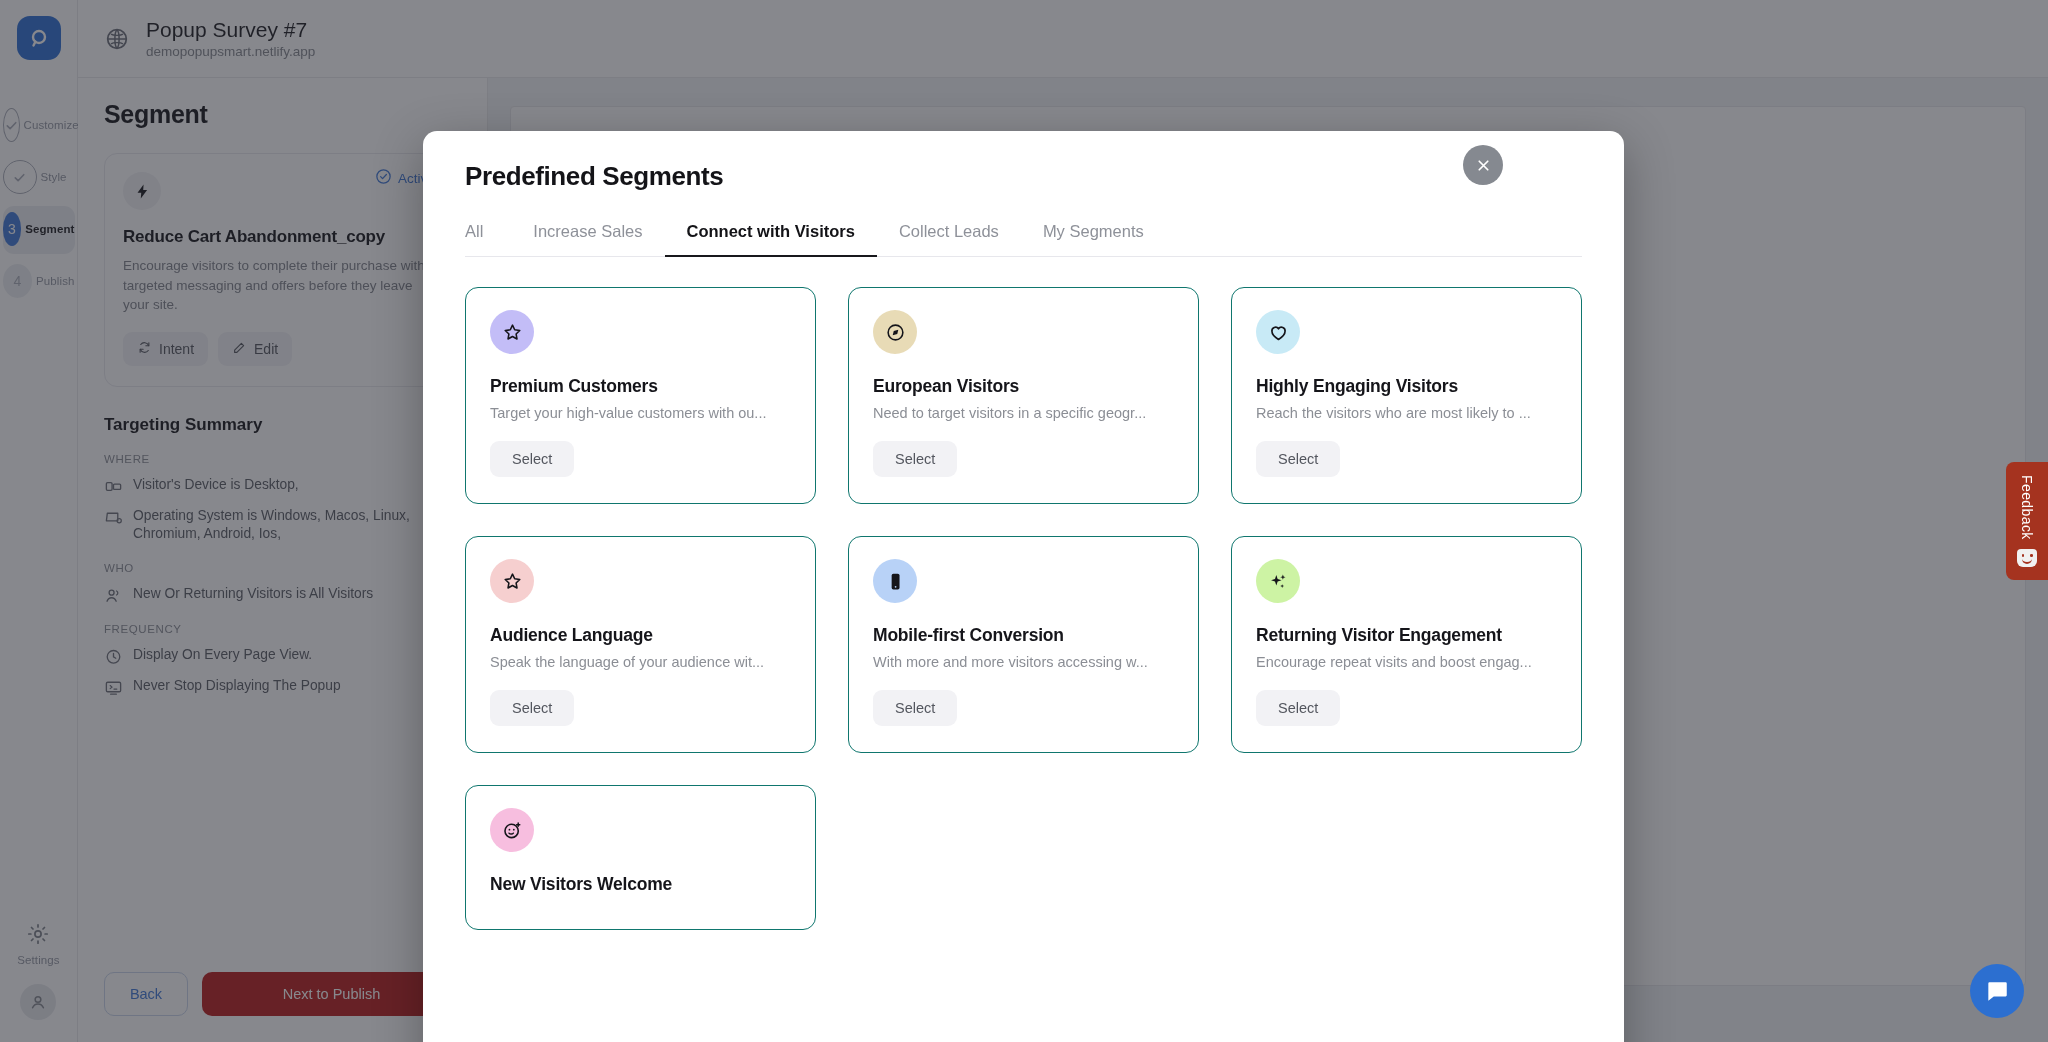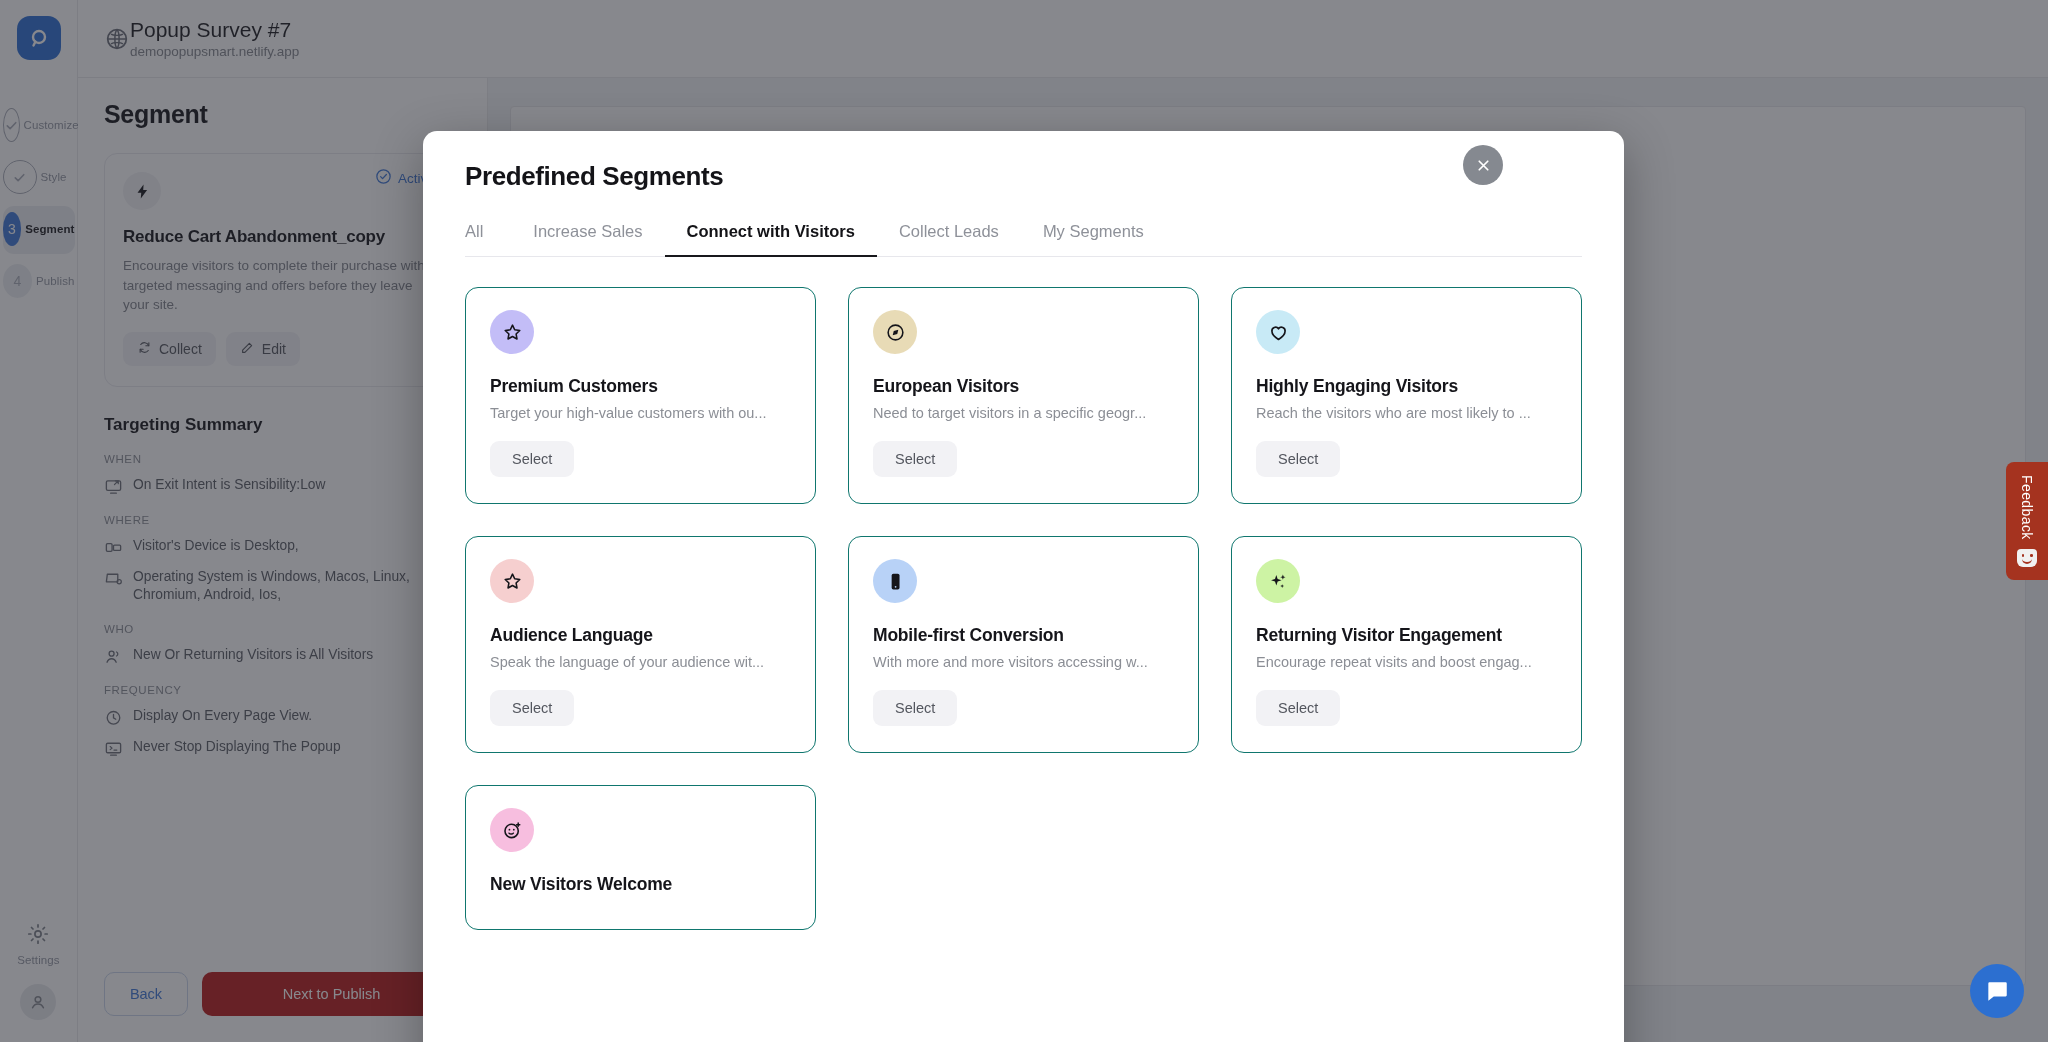--- a/index.html
+++ b/index.html
@@ -46,7 +46,7 @@
   .topbar {
     position: absolute; left: 78px; top: 0; right: 0; height: 78px;
     background: #ffffff; border-bottom: 1px solid #e8e8ec;
-    display: flex; align-items: center; padding-left: 26px; gap: 0;
+    display: flex; align-items: center; padding-left: 26px; gap: 16px;
   }
   .globe-ic { width: 26px; height: 26px; color: #6a6e78; }
   .site-title { font-size: 21px; color: #1c1c20; line-height: 1.1; }

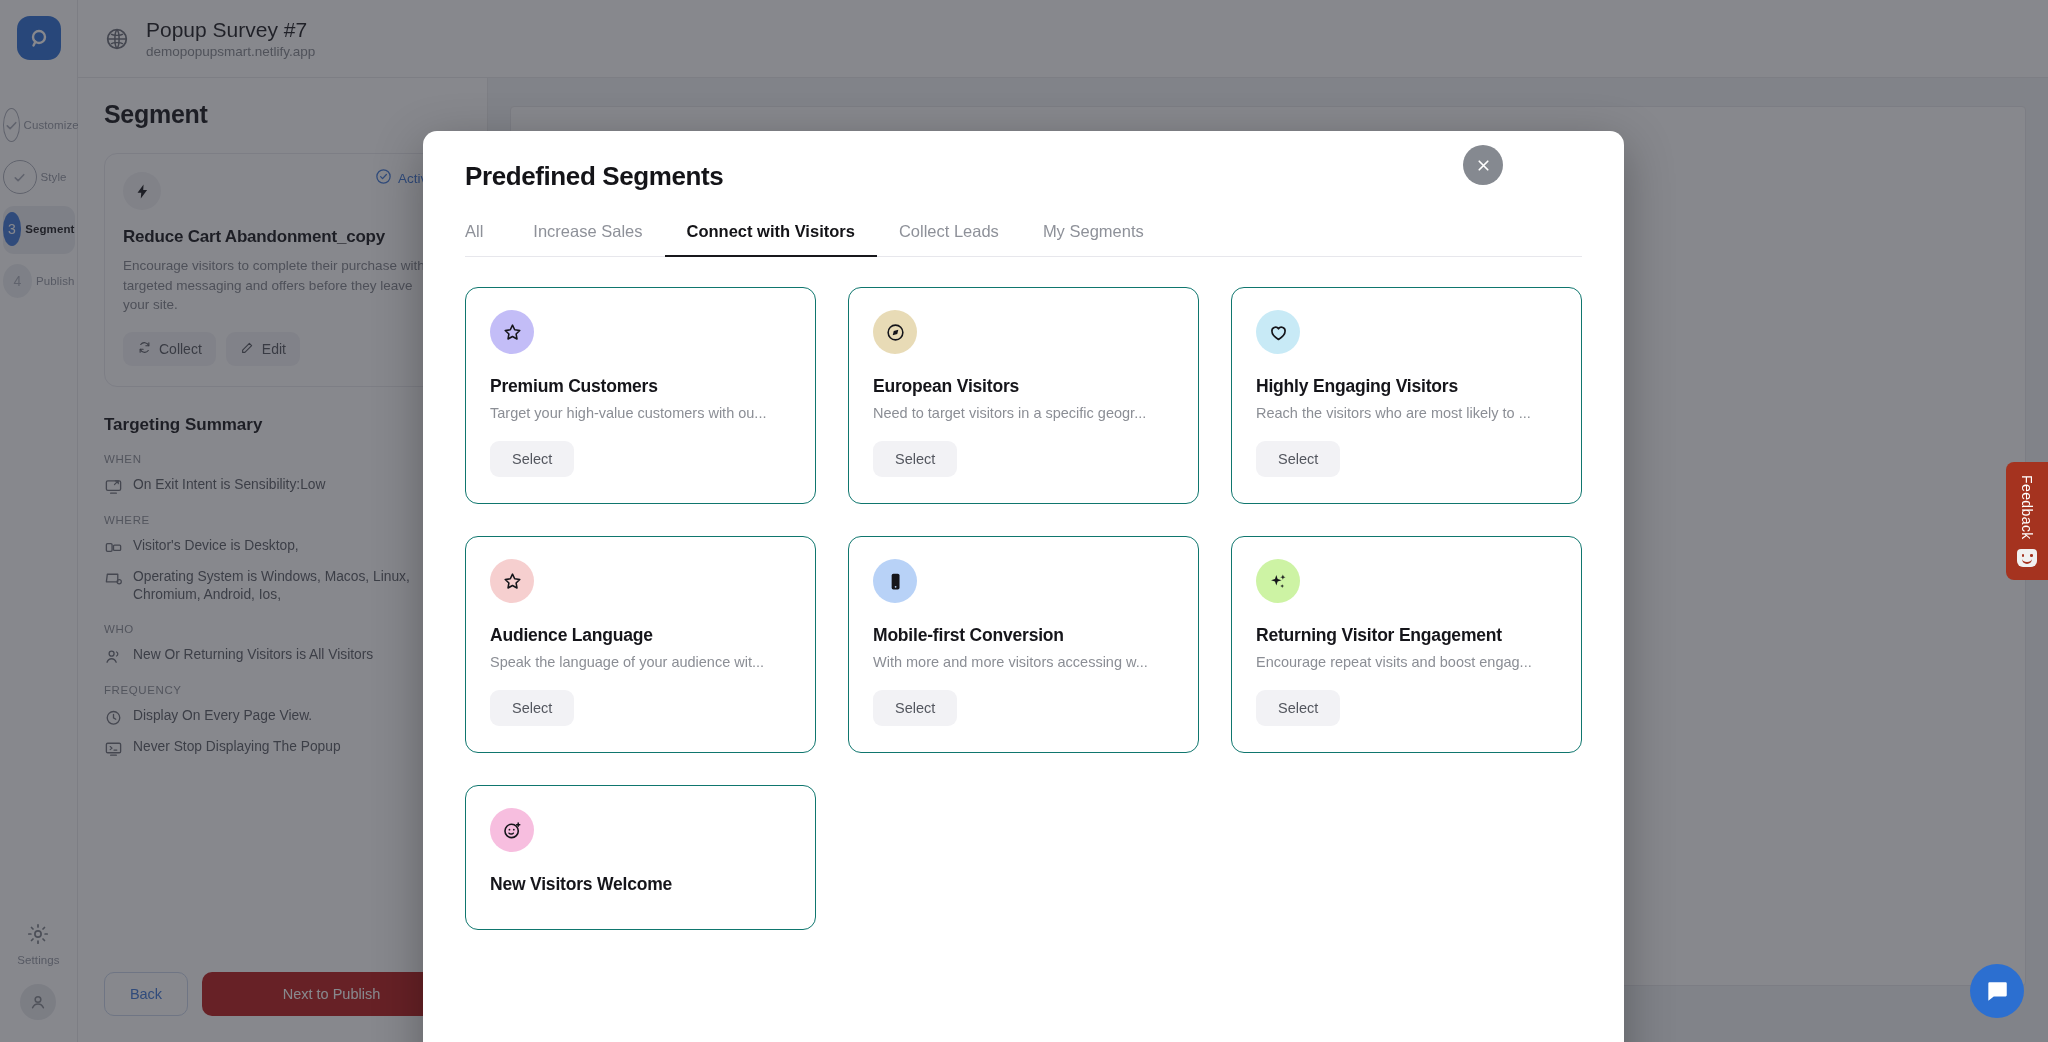--- a/index.html
+++ b/index.html
@@ -277,7 +277,7 @@
                 <path d="M15.8 3.6v4h-4M4.2 16.4v-4h4" stroke="#53565e" stroke-width="1.5" stroke-linecap="round" stroke-linejoin="round"></path>
               </svg>
             </span>
-            <span>Collect</span>
+            <span>Intent</span>
           </button>
           <button class="ghost-btn">
             <span>

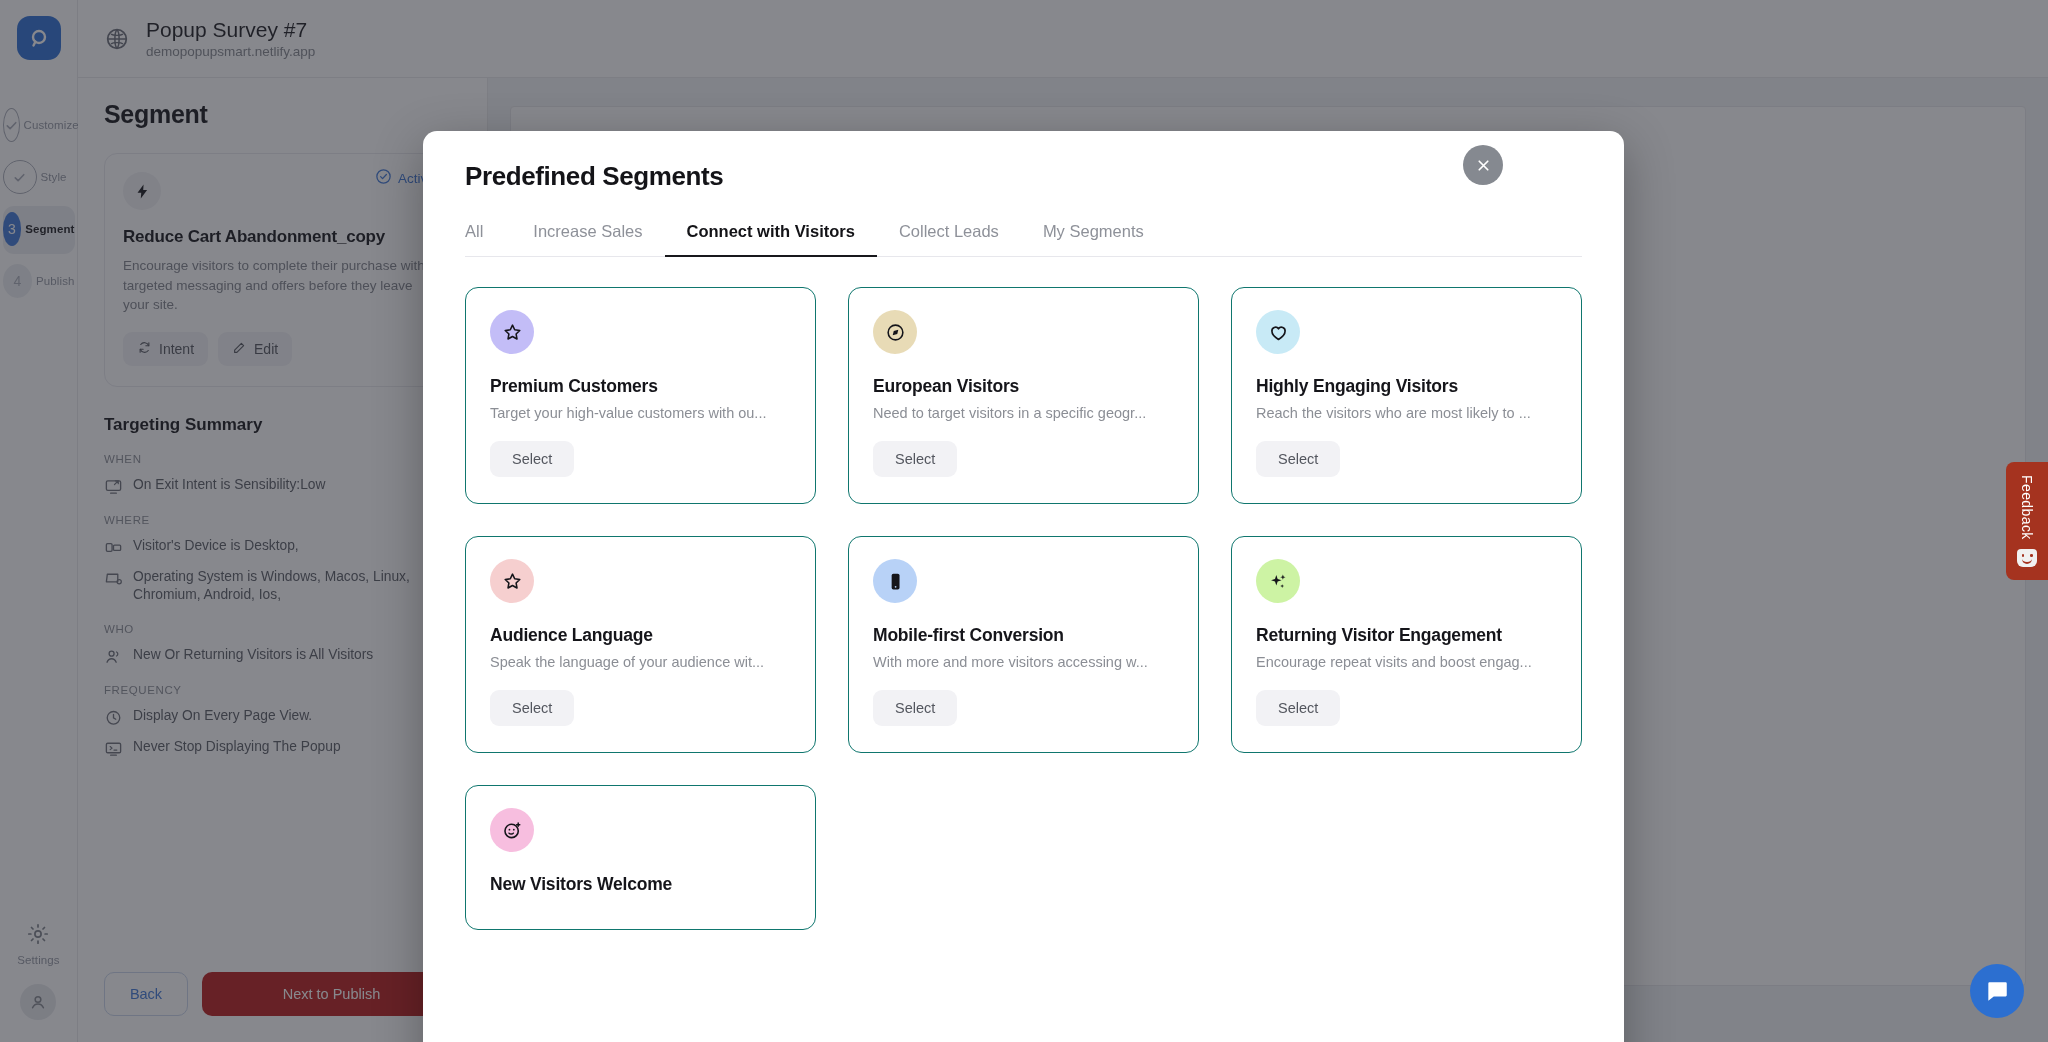--- a/index.html
+++ b/index.html
@@ -292,19 +292,6 @@
 
       <div class="ts-title">Targeting Summary</div>
 
-      <div class="ts-group">
-        <div class="ts-label">WHEN</div>
-        <div class="ts-row">
-          <span class="ts-ic">
-            <svg width="19" height="19" viewBox="0 0 20 20" fill="none">
-                <rect x="2.5" y="4" width="15" height="10" rx="1.5" stroke="#6d7079" stroke-width="1.4"></rect>
-                <path d="M7 17h6" stroke="#6d7079" stroke-width="1.4" stroke-linecap="round"></path>
-                <path d="M11 8 15 4M15 4h-3M15 4v3" stroke="#6d7079" stroke-width="1.3" stroke-linecap="round"></path>
-              </svg>
-          </span>
-          <span class="ts-text">On Exit Intent is Sensibility:Low</span>
-        </div>
-      </div>
 
       <div class="ts-group">
         <div class="ts-label">WHERE</div>

